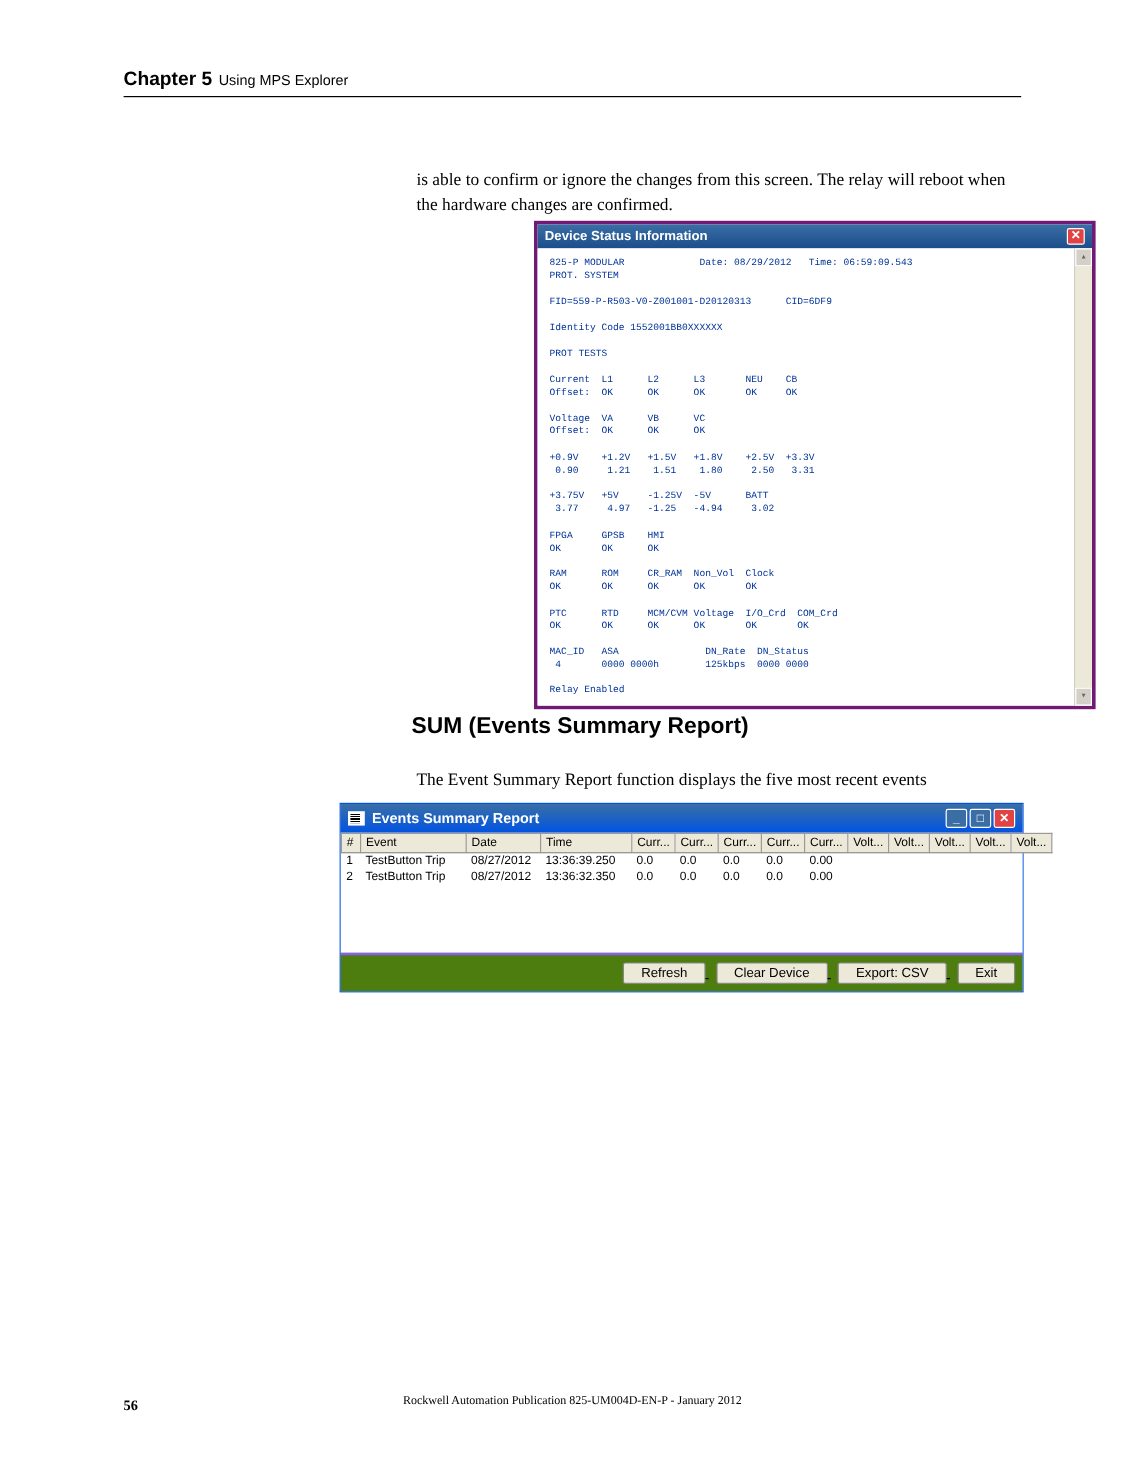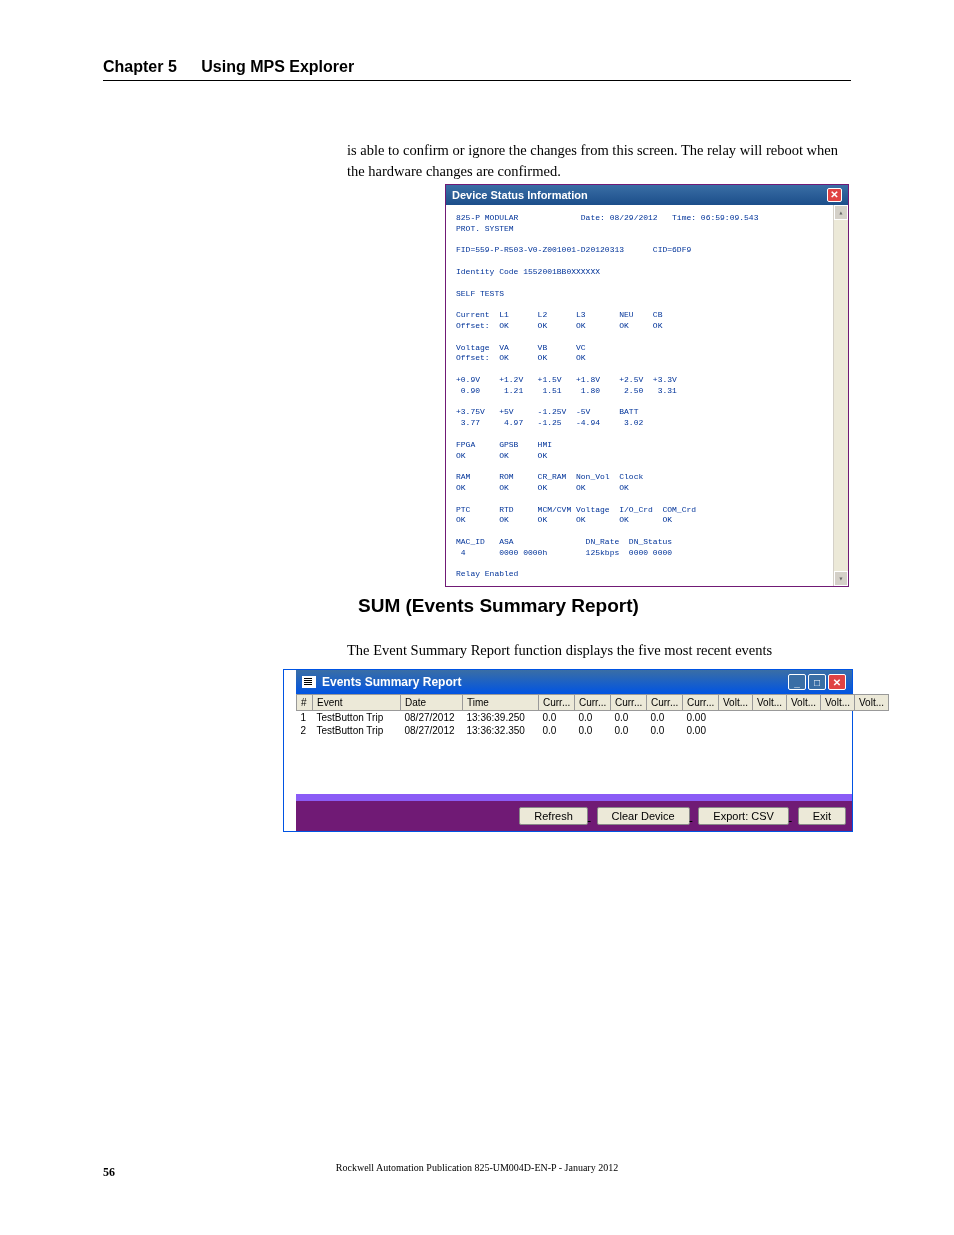--- a/index.html
+++ b/index.html
@@ -23,9 +23,8 @@
     font-size: 16px;
   }
   .header-title {
-    font-size: 16px;
-    margin-left: 20px;
-    font-weight: bold;
+    font-size: 12px;
+    margin-left: 1px;
   }
   .header-rule {
     border: none;

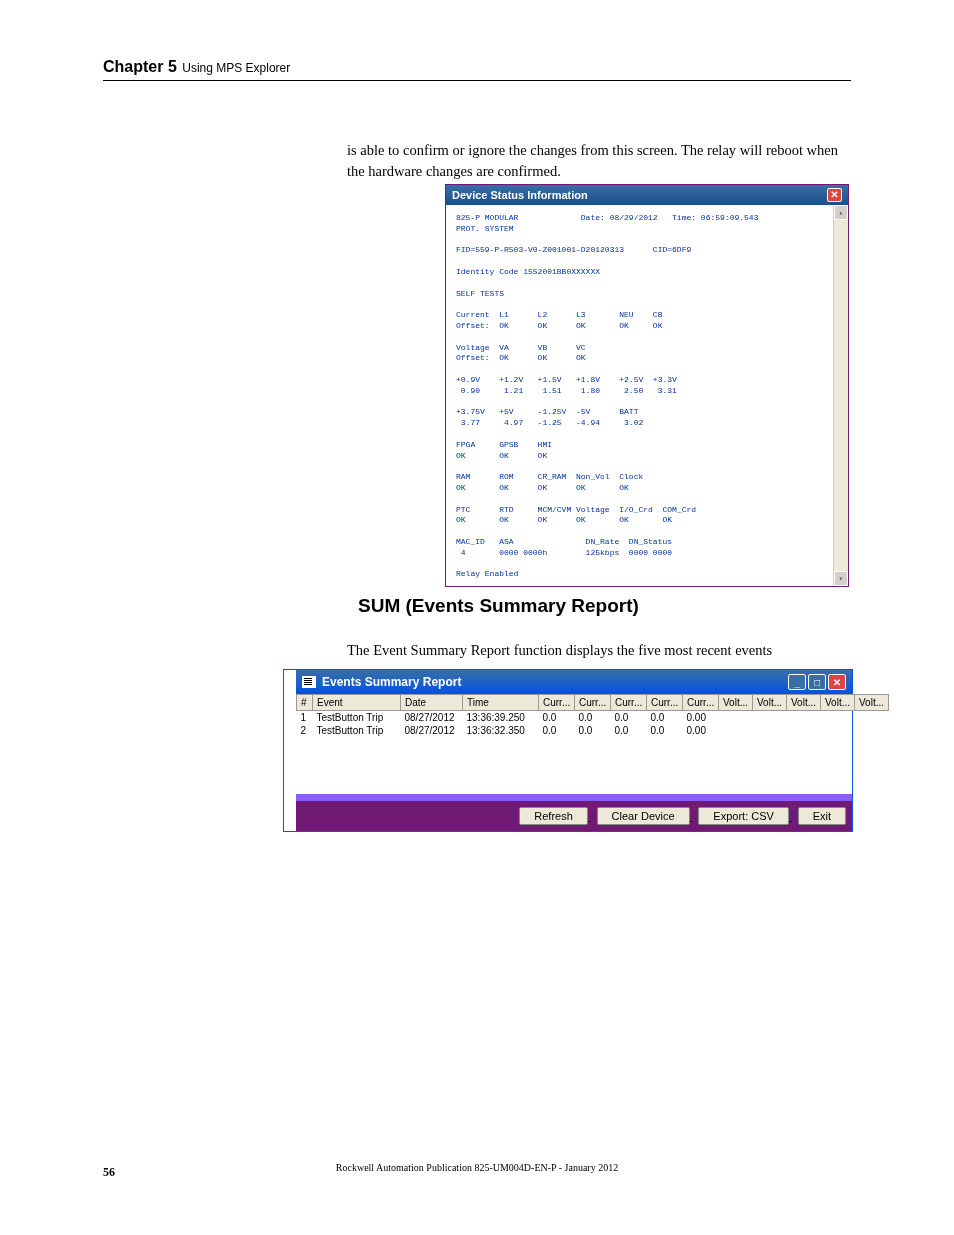--- a/index.html
+++ b/index.html
@@ -54,8 +54,8 @@
     position: absolute;
     left: 445px;
     top: 184px;
-    width: 404px;
-    border: 1px solid #701a75;
+    width: 468px;
+    border: 3px solid #701a75;
     background: #fff;
     font-family: 'Courier New', monospace;
     font-size: 8px;

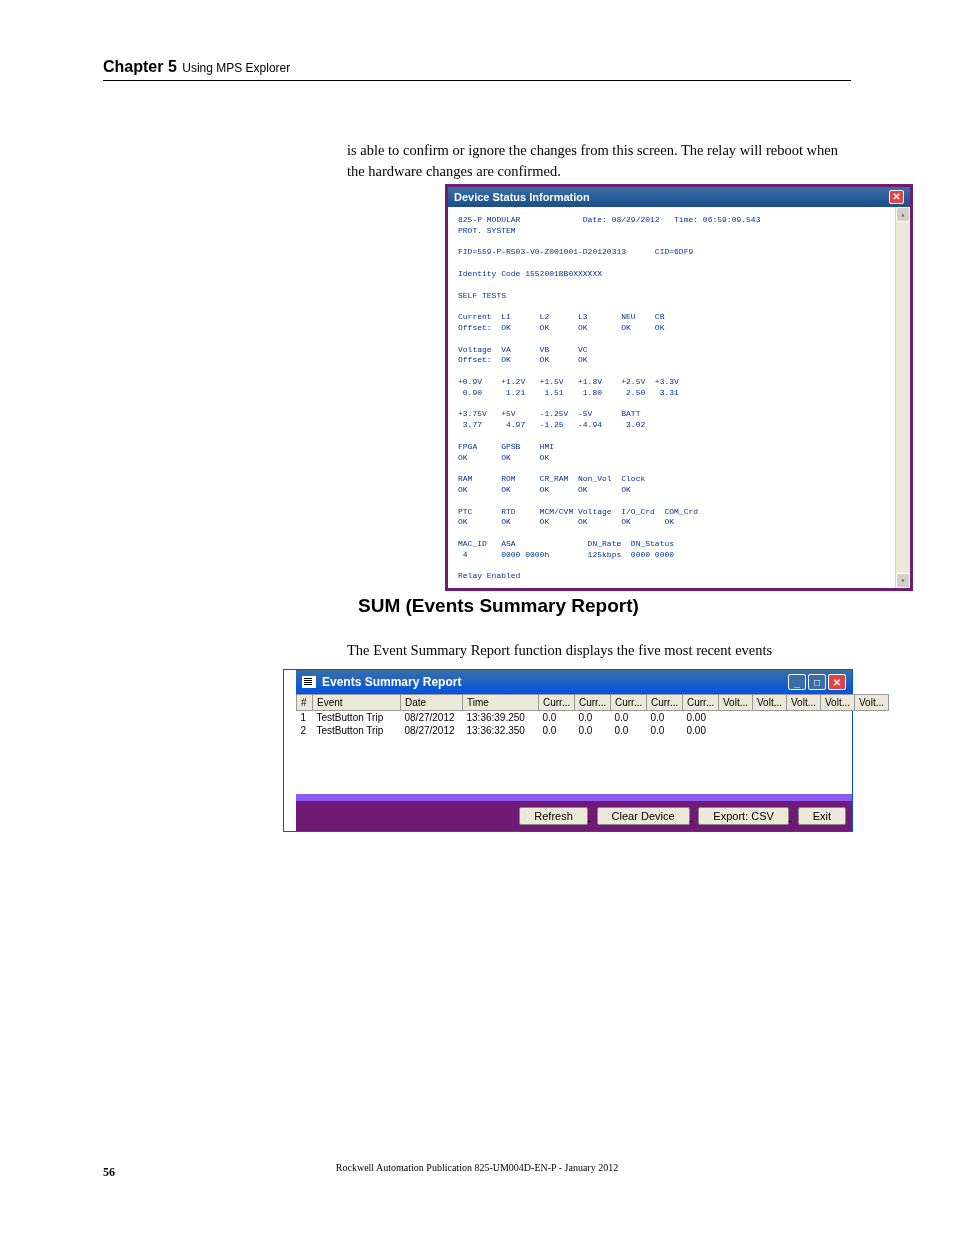--- a/index.html
+++ b/index.html
@@ -270,7 +270,7 @@
 
 <span>Identity Code 1552001BB0XXXXXX</span>
 
-<span>SELF TESTS</span>
+<span>PROT TESTS</span>
 
 <span>Current  L1      L2      L3       NEU    CB
 Offset:  OK      OK      OK       OK     OK

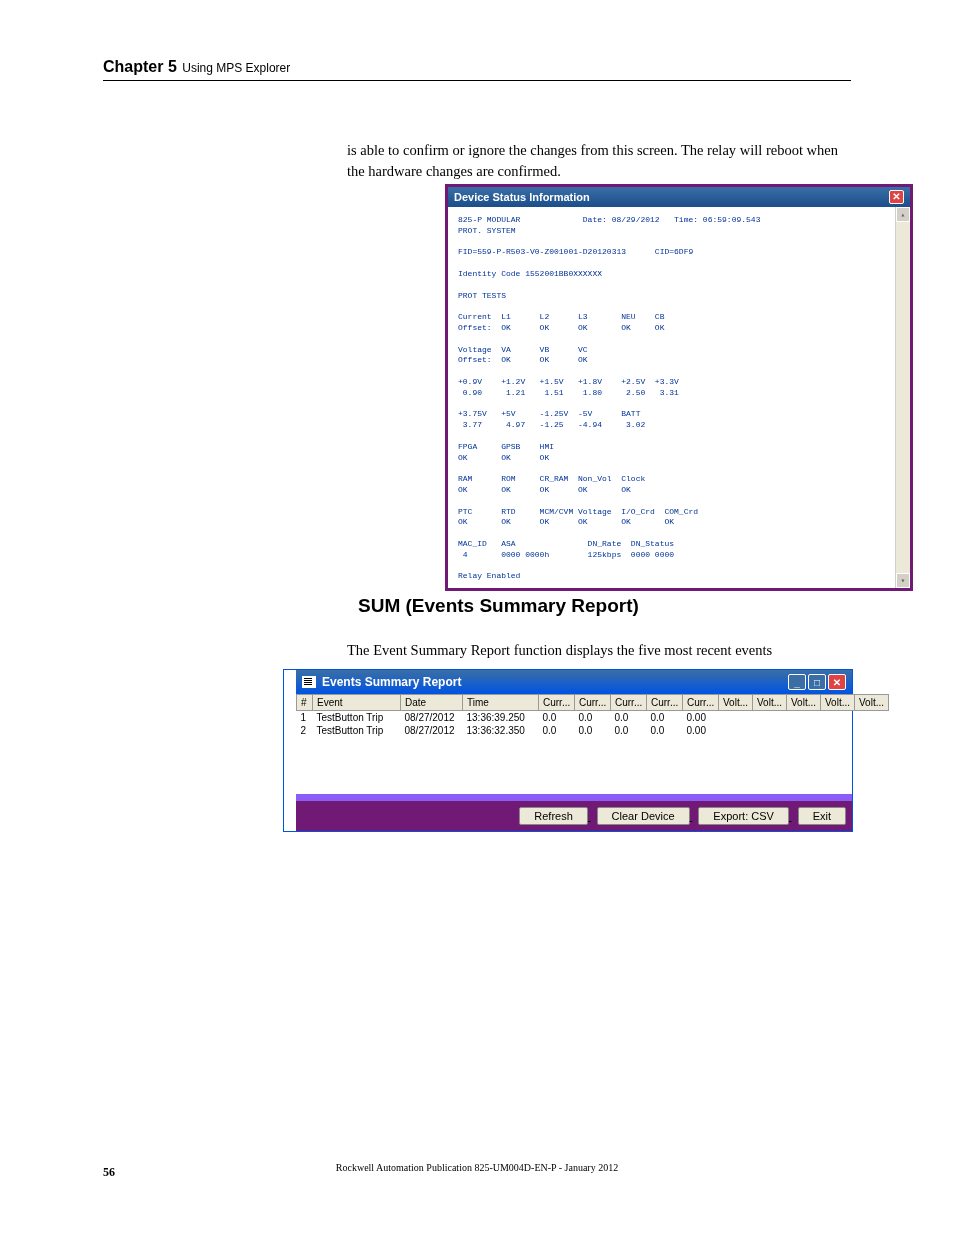--- a/index.html
+++ b/index.html
@@ -41,7 +41,7 @@
   .intro-para { top: 140px; }
   .section-heading {
     position: absolute;
-    left: 358px;
+    left: 343px;
     top: 595px;
     font-family: Arial, Helvetica, sans-serif;
     font-weight: bold;

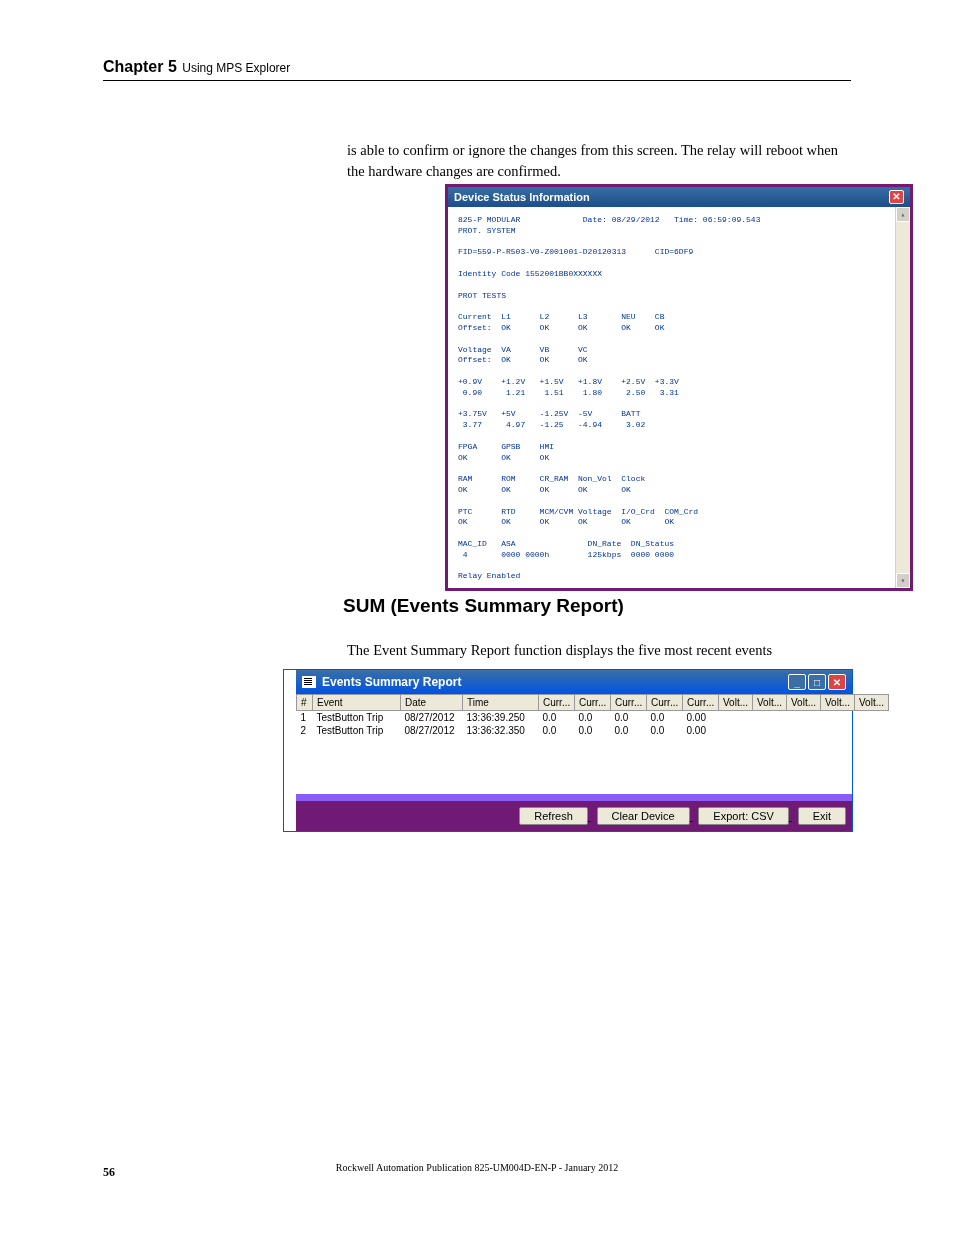--- a/index.html
+++ b/index.html
@@ -139,7 +139,6 @@
     background: #fff;
     font-family: Tahoma, sans-serif;
     font-size: 10px;
-    padding-left: 12px;
   }
   .events-titlebar {
     background: linear-gradient(#3a6ea5, #0054e3);

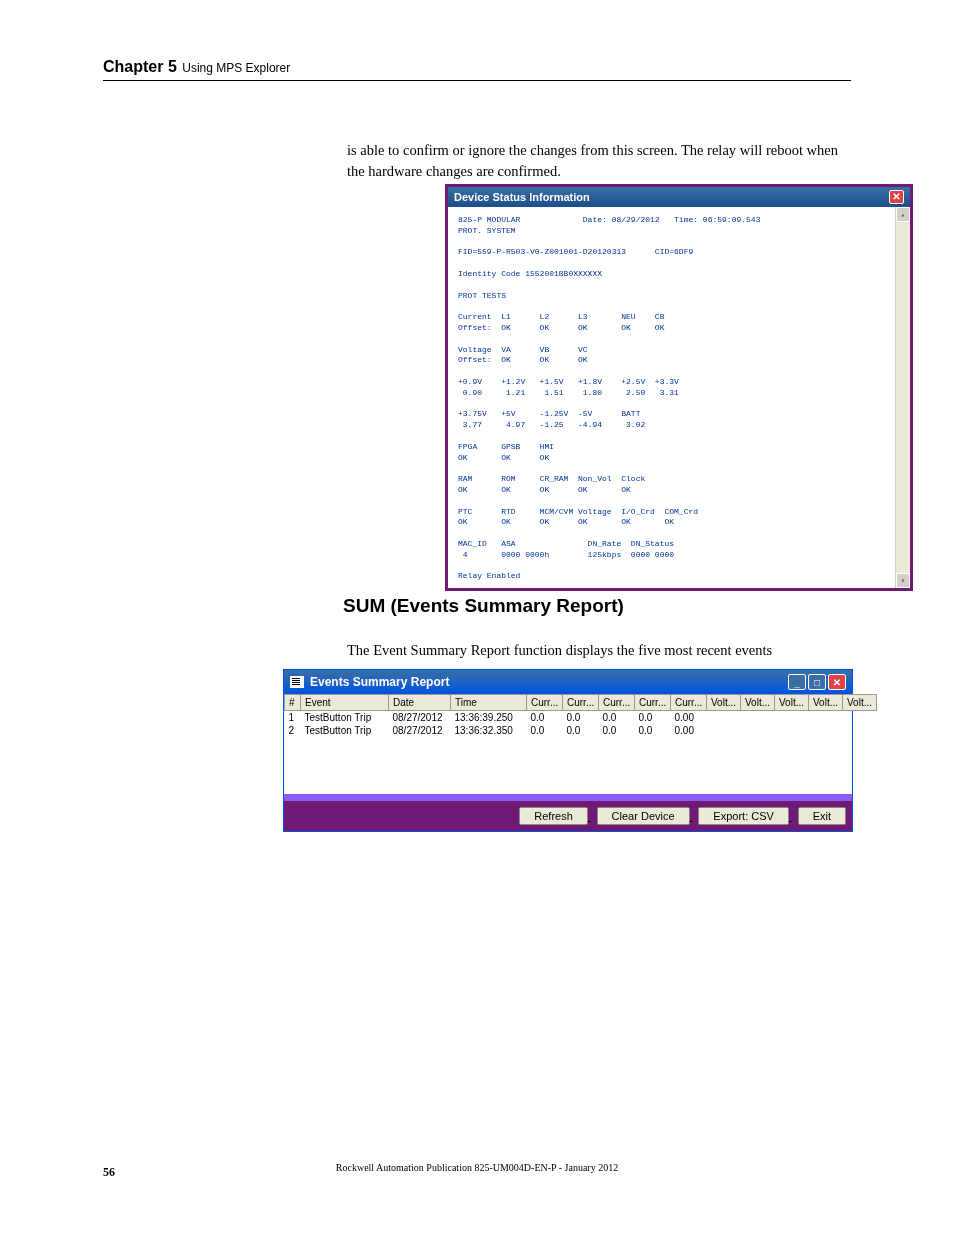--- a/index.html
+++ b/index.html
@@ -209,10 +209,10 @@
     min-height: 100px;
   }
   .events-footer {
-    background: #701a75;
+    background: #4d7c0f;
     padding: 6px;
     text-align: right;
-    border-top: 7px solid #8b5cf6;
+    border-top: 2px solid #8b5cf6;
     text-decoration: underline;
   }
   .events-footer button {

